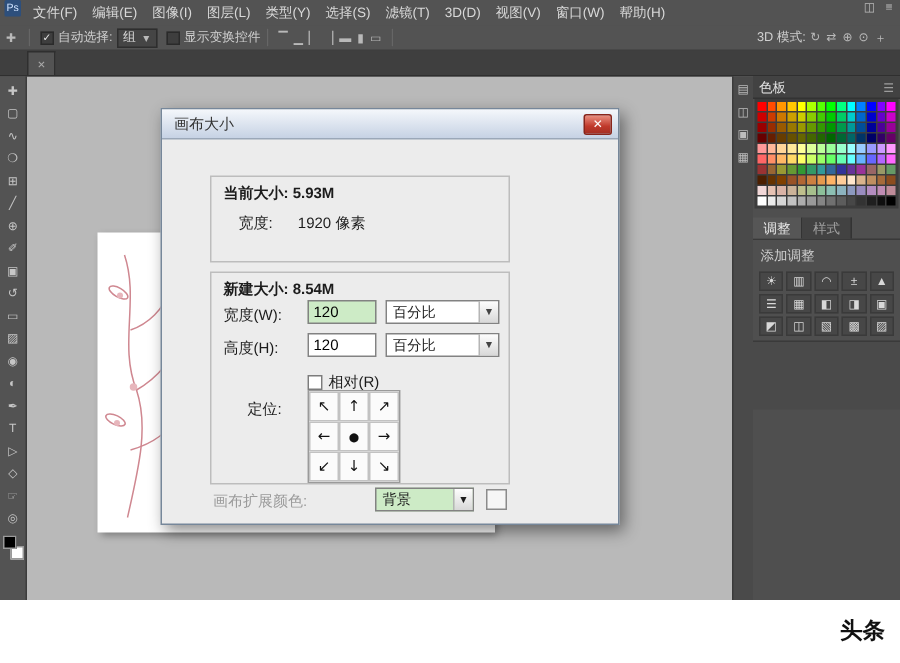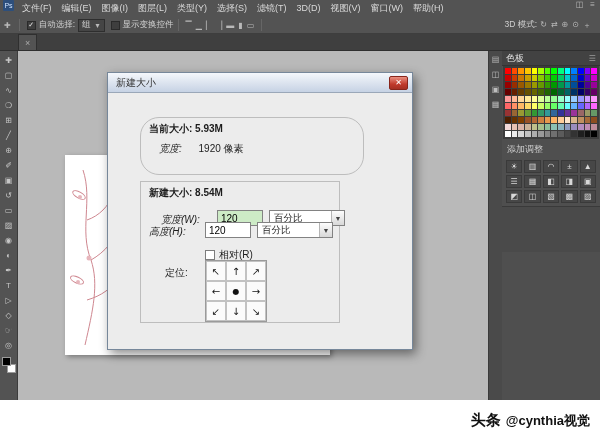--- a/index.html
+++ b/index.html
@@ -245,7 +245,7 @@
 
 <div class="abs dialog">
   <div class="dlg-title">
-    <span>新建大小</span>
+    <span>画布大小</span>
   </div>
   <div class="dlg-close">✕</div>
   <div class="dlg-body">

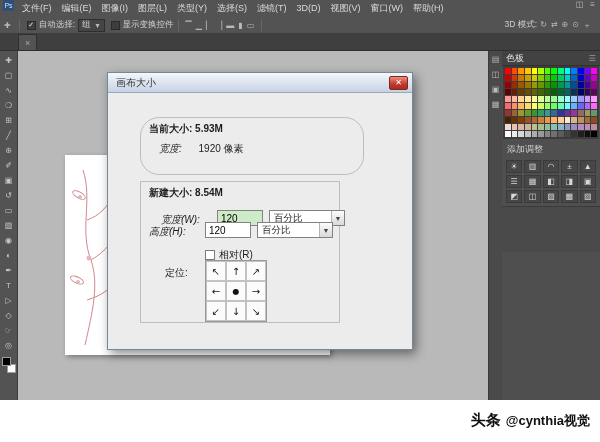--- a/index.html
+++ b/index.html
@@ -60,7 +60,7 @@
   .dlg-body { position:relative; width:100%; height:256px; }
   .groupbox { position:absolute; border:1px solid #bdbdbd; background:#ececec; }
   .gb-head { position:absolute; left:8px; top:4px; font-weight:bold; font-size:10px; }
-  .g1 { left:32px; top:24px; width:224px; height:58px;border-radius:19px; }
+  .g1 { left:32px; top:24px; width:200px; height:58px; }
   .g1 .row1 { position:absolute; left:18px; top:24px; }
   .g1 .row2 { position:absolute; left:18px; top:39px; }
   .g1 .val { margin-left:14px; }

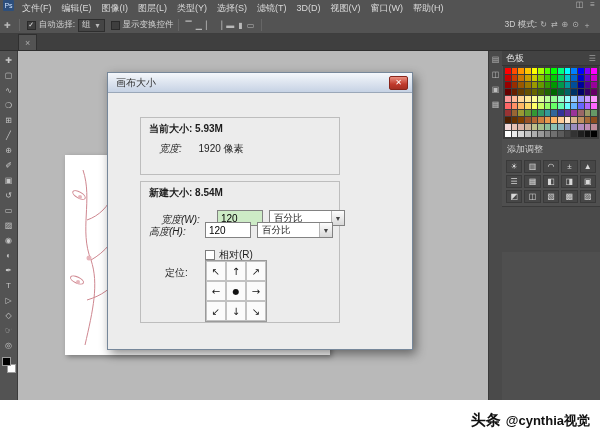--- a/index.html
+++ b/index.html
@@ -65,7 +65,7 @@
   .g1 .row2 { position:absolute; left:18px; top:39px; }
   .g1 .val { margin-left:14px; }
   .g2 { left:32px; top:88px; width:200px; height:142px; }
-  .lbl { display:inline-block;font-style:italic; }
+  .lbl { display:inline-block; }
   .g2 .rowW { position:absolute; left:8px; top:31px; width:190px;margin-left:12px; }
   .g2 .rowH { position:absolute; left:8px; top:43px; width:190px; }
   .num-input { position:absolute; left:56px; top:-3px; width:46px; height:16px; border:1px solid #828282;

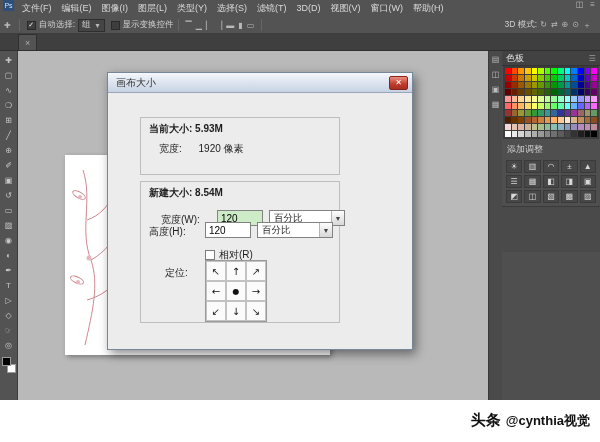--- a/index.html
+++ b/index.html
@@ -458,6 +458,10 @@
       <div class="swatch" style="background: rgb(0, 0, 0);"></div>
     </div>
 
+  <div class="panel-tabs">
+      <span class="panel-tab active">调整</span>
+      <span class="panel-tab">样式</span>
+    </div>
   <div class="add-label">添加调整</div>
   <div class="adjust-grid">
       <div class="adj-icon">☀</div>

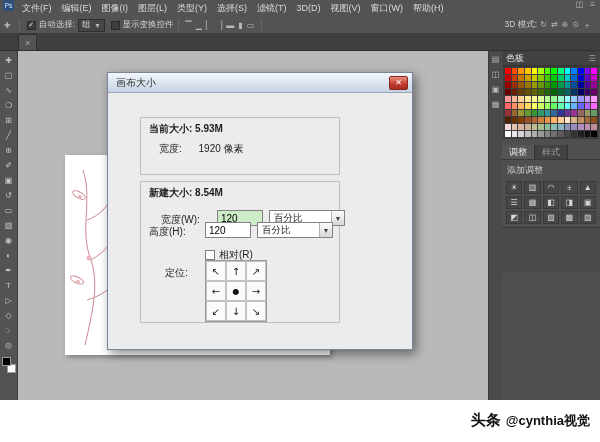--- a/index.html
+++ b/index.html
@@ -66,7 +66,7 @@
   .g1 .val { margin-left:14px; }
   .g2 { left:32px; top:88px; width:200px; height:142px; }
   .lbl { display:inline-block; }
-  .g2 .rowW { position:absolute; left:8px; top:31px; width:190px;margin-left:12px; }
+  .g2 .rowW { position:absolute; left:8px; top:21px; width:190px; }
   .g2 .rowH { position:absolute; left:8px; top:43px; width:190px; }
   .num-input { position:absolute; left:56px; top:-3px; width:46px; height:16px; border:1px solid #828282;
                font-size:10px; padding:0 3px; font-family:"Liberation Sans",sans-serif; }

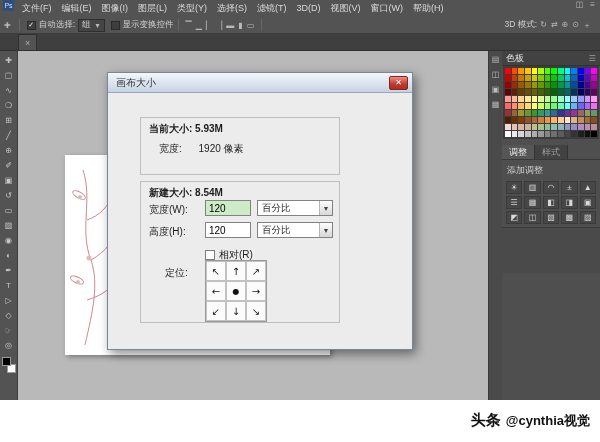--- a/index.html
+++ b/index.html
@@ -299,6 +299,14 @@
         </div>
     </div>
 
+    <div class="ext-row">
+      <span class="ext-label">画布扩展颜色:</span>
+      <span class="ext-dd">
+        <span class="uval" style="padding-left:4px;flex:1;">背景</span>
+        <span class="uarr" style="width:13px;height:14px;border-left:1px solid #b5b5b5;background:linear-gradient(#fdfdfd,#d8d8d8);display:flex;align-items:center;justify-content:center;font-size:7px;">▼</span>
+      </span>
+      <span class="ext-swatch"></span>
+    </div>
 
   </div>
 </div>

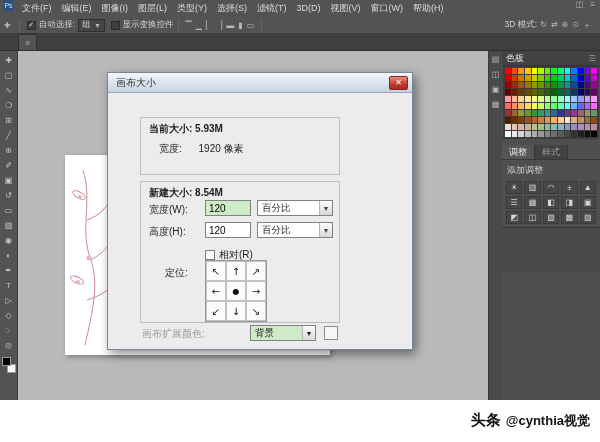--- a/index.html
+++ b/index.html
@@ -495,7 +495,6 @@
 <div class="abs bottom-band">
   <div class="watermark">
     <span class="wm-brand">头条</span>
-    <span class="wm-handle">@cynthia视觉</span>
   </div>
 </div>
 

